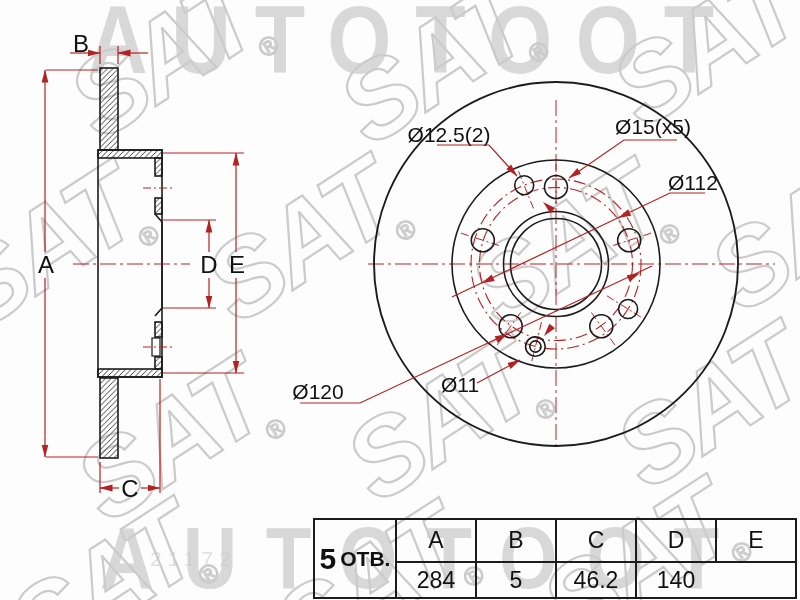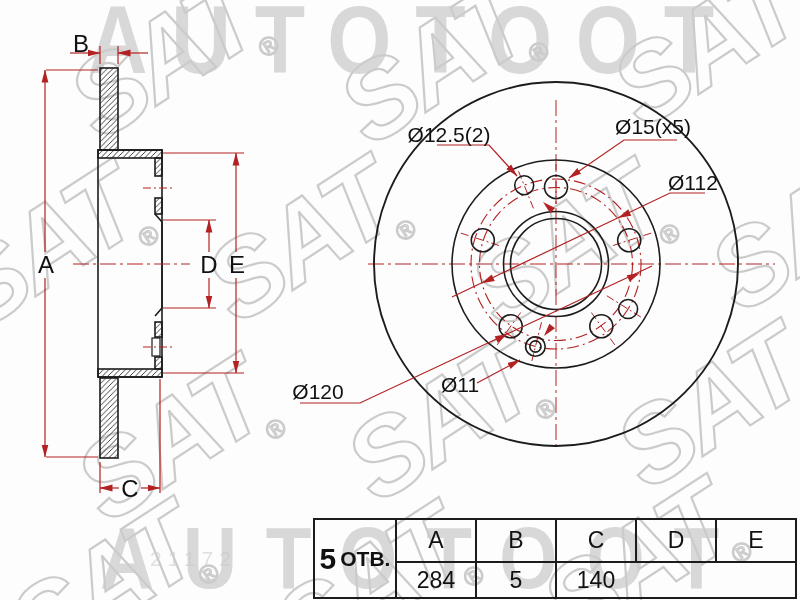--- a/index.html
+++ b/index.html
@@ -203,6 +203,7 @@
     <div class="cell col hd">E</div>
     <div class="cell col val" style="grid-column:2">284</div>
     <div class="cell col val">5</div>
+    <div class="cell col val">46.2</div>
     <div class="cell col val">140</div>
   </div>
 

